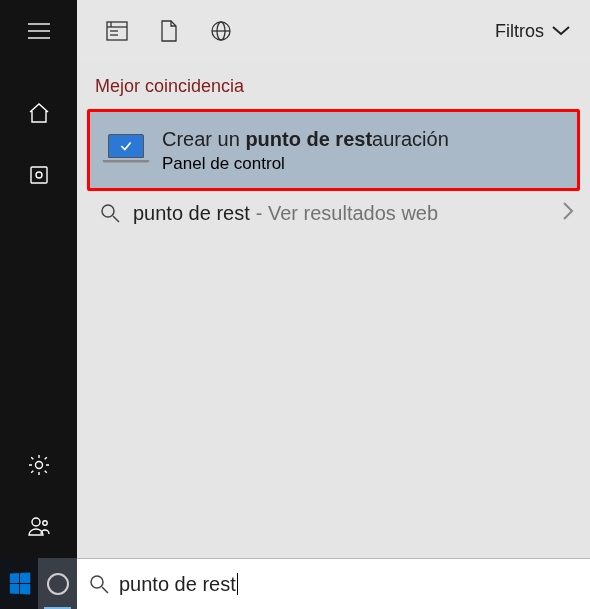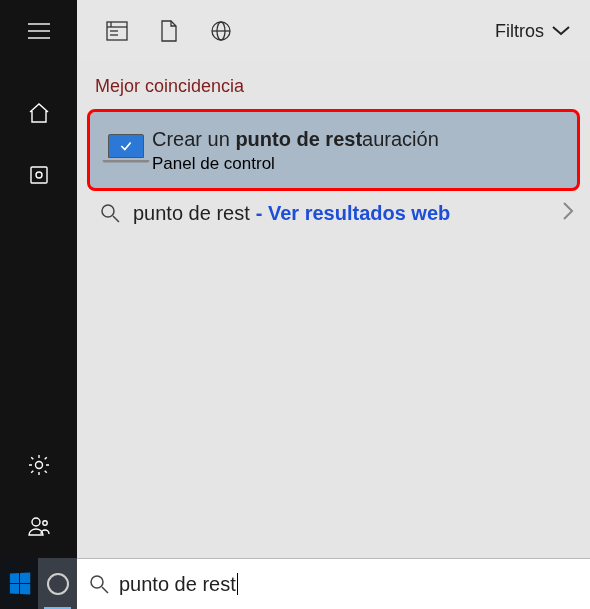--- a/index.html
+++ b/index.html
@@ -34,8 +34,8 @@
 .best-match {
   margin: 4px 10px 0 10px; border: 3px solid #ff0000;
   background: #a9b9c7; padding: 14px 12px;
-  display: flex; align-items: center; gap: 4px; cursor: pointer;
-  border-radius: 8px;
+  display: flex; align-items: center; gap: 14px; cursor: pointer;
+  border-radius: 2px;
 }
 .laptop-icon { width: 46px; height: 36px; position: relative; flex-shrink: 0; }
 .laptop-screen {

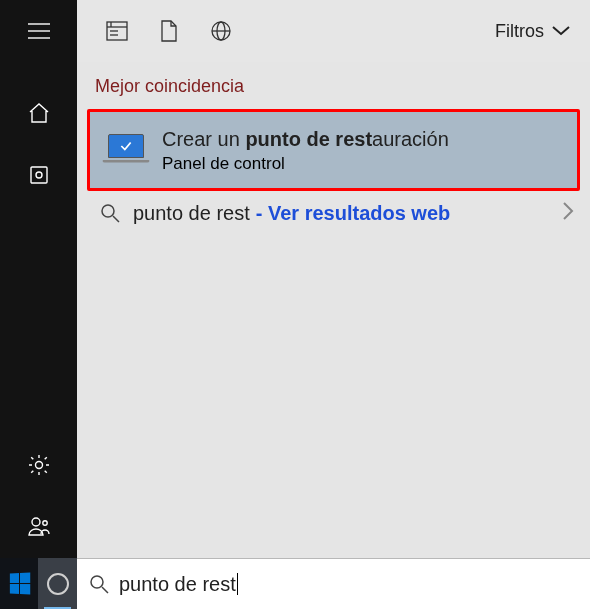--- a/index.html
+++ b/index.html
@@ -59,7 +59,7 @@
 .suggestion-row .mag { width: 30px; display: flex; justify-content: center; }
 .suggestion-row .mag svg { stroke: #444; fill: none; stroke-width: 1.5; }
 .suggestion-text { font-size: 20px; color: #222; margin-left: 8px; }
-.suggestion-hint { font-size: 20px; color: #1d4ed8; margin-left: 6px; font-weight: bold; }
+.suggestion-hint { font-size: 20px; color: #737373; margin-left: 6px; }
 .suggestion-row .chev { margin-left: auto; }
 .suggestion-row .chev svg { stroke: #888; fill: none; stroke-width: 2; }
 

